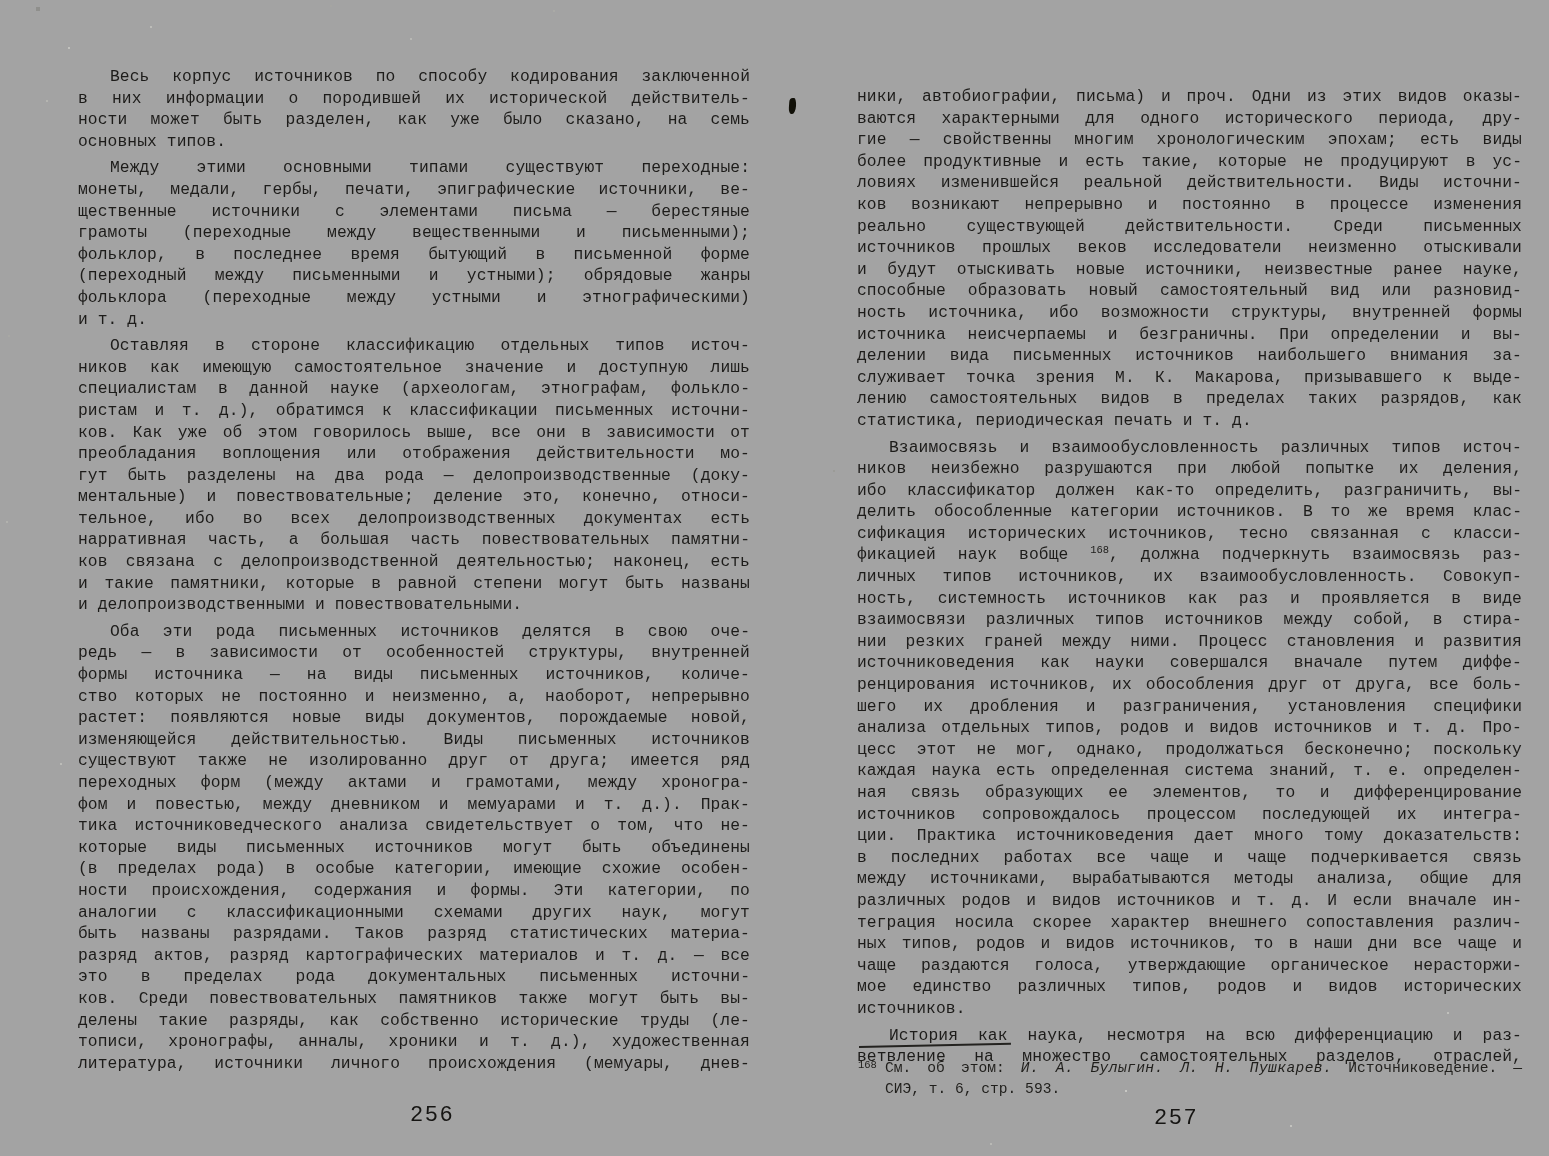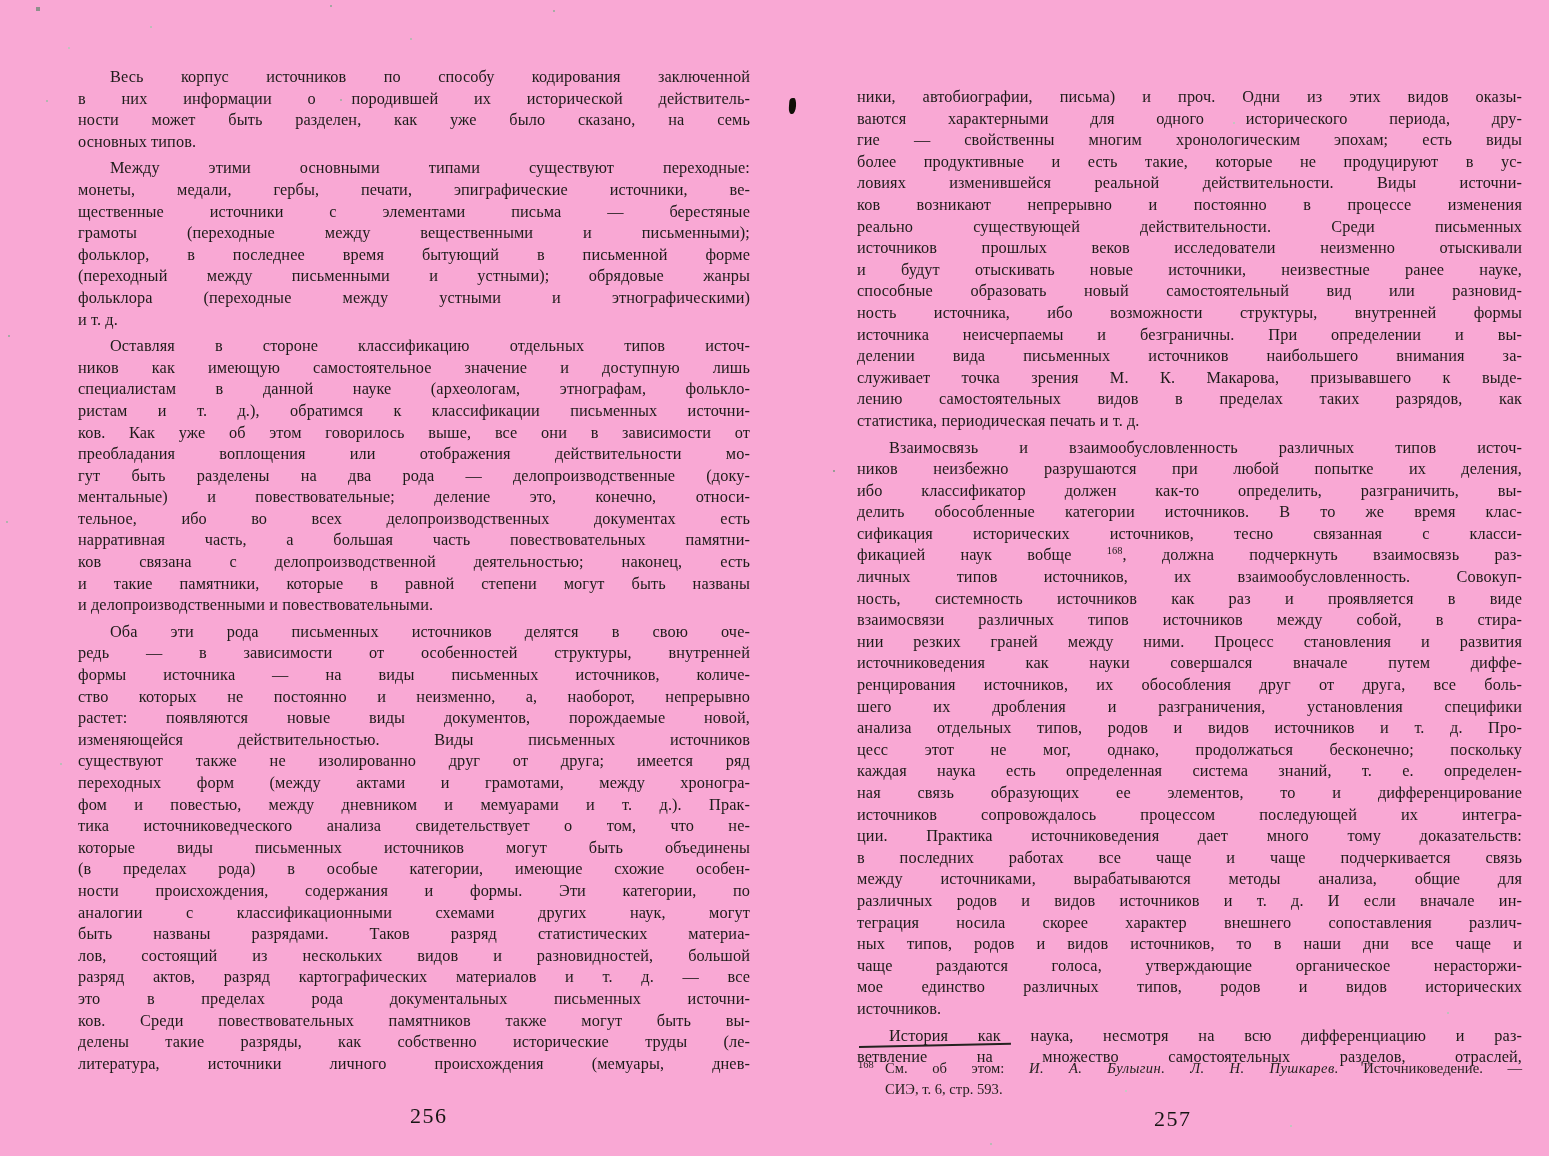--- a/index.html
+++ b/index.html
@@ -8,9 +8,9 @@
     position: relative;
     width: 1549px;
     height: 1156px;
-    background: #f9a8d4;
+    background: #a3a3a3;
     overflow: hidden;
-    font-family: Liberation Serif, serif;
+    font-family: Liberation Mono, monospace;
     color: #1d1c1a;
   }
   .col { position: absolute; top: 66px; }

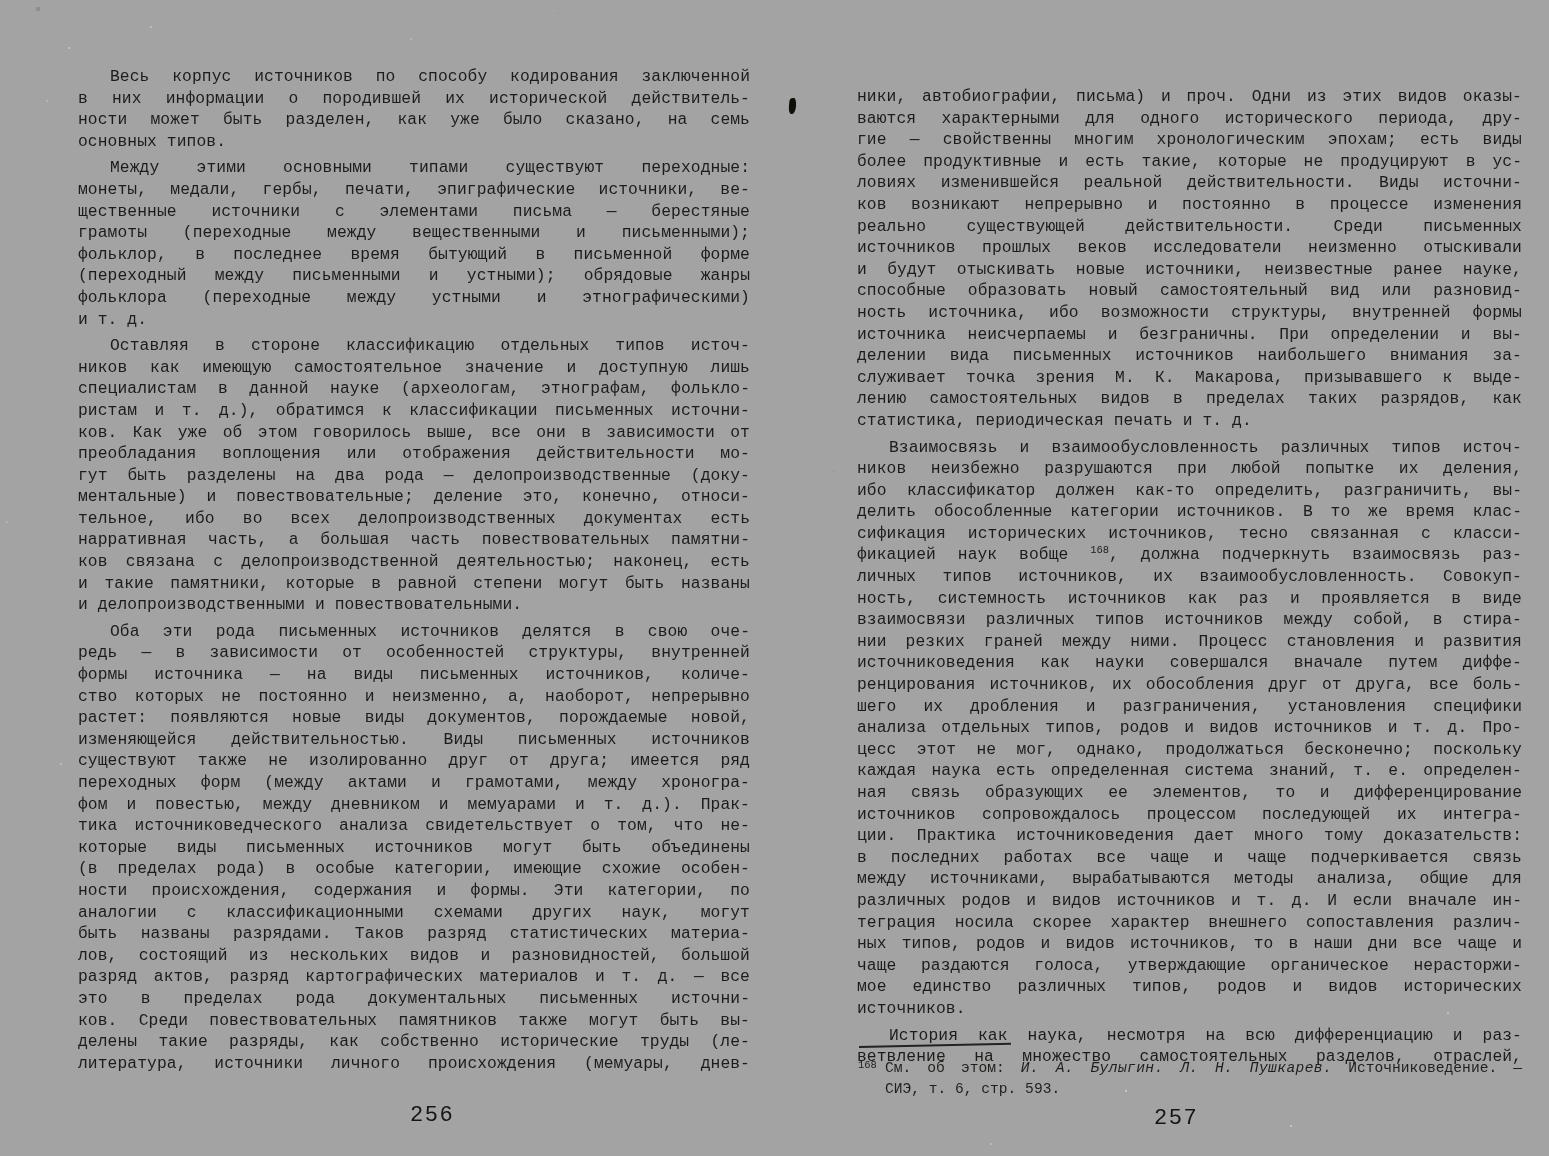--- a/index.html
+++ b/index.html
@@ -150,7 +150,6 @@
           <div class="line">ности происхождения, содержания и формы. Эти категории, по</div>
           <div class="line">аналогии с классификационными схемами других наук, могут</div>
           <div class="line">быть названы разрядами. Таков разряд статистических материа-</div>
-          <div class="line">лов, состоящий из нескольких видов и разновидностей, большой</div>
           <div class="line">разряд актов, разряд картографических материалов и т. д. — все</div>
           <div class="line">это в пределах рода документальных письменных источни-</div>
           <div class="line">ков. Среди повествовательных памятников также могут быть вы-</div>

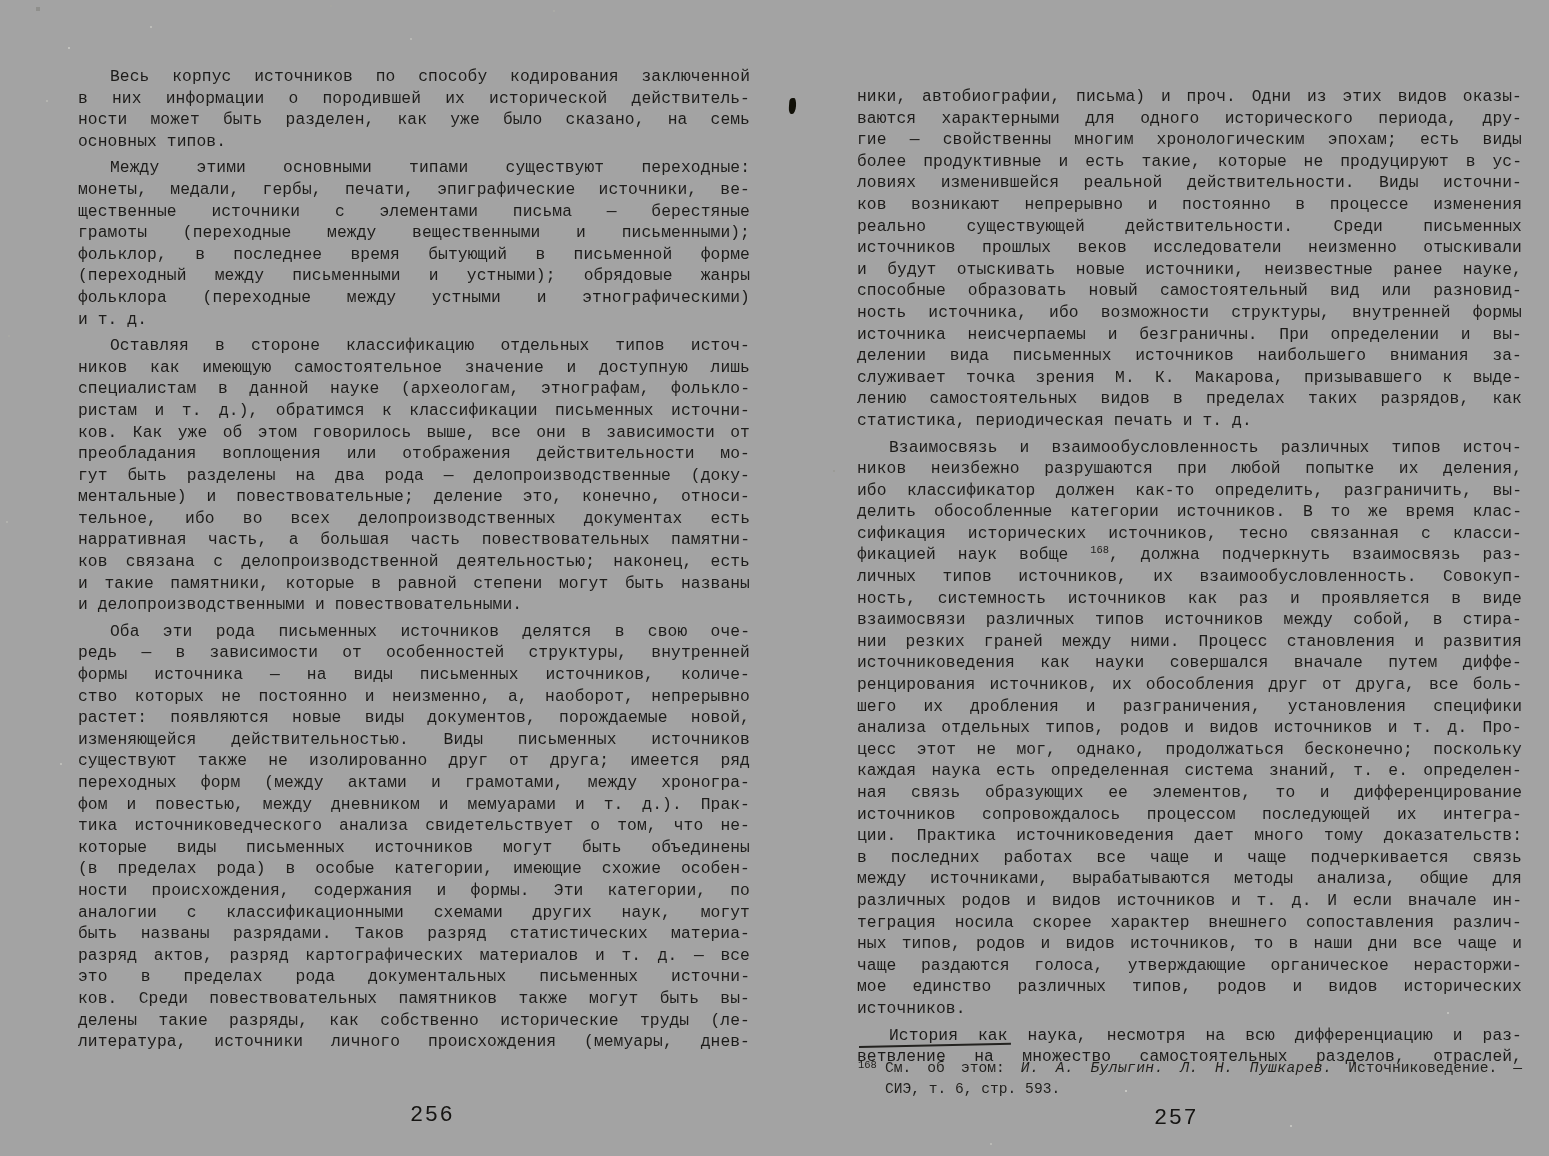--- a/index.html
+++ b/index.html
@@ -154,6 +154,7 @@
           <div class="line">это в пределах рода документальных письменных источни-</div>
           <div class="line">ков. Среди повествовательных памятников также могут быть вы-</div>
           <div class="line">делены такие разряды, как собственно исторические труды (ле-</div>
+          <div class="line">тописи, хронографы, анналы, хроники и т. д.), художественная</div>
           <div class="line">литература, источники личного происхождения (мемуары, днев-</div>
         </div>
       </div>

